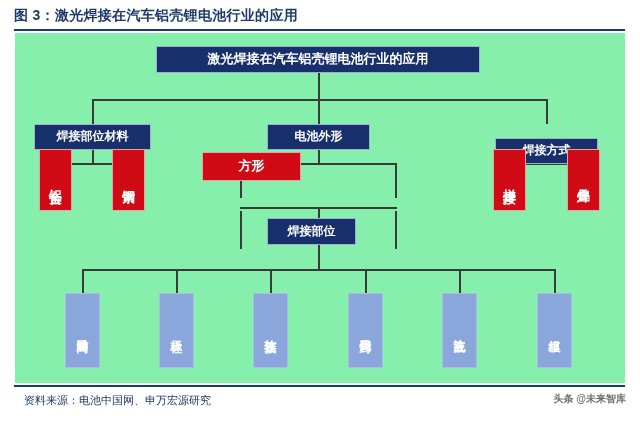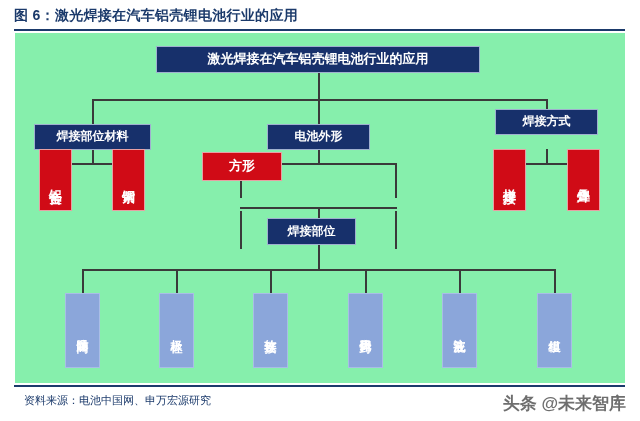--- a/index.html
+++ b/index.html
@@ -87,7 +87,7 @@
 
 <div class="page">
 
-  <div class="fig-title">图 6：激光焊接在汽车铝壳锂电池行业的应用</div>
+  <div class="fig-title">图 3：激光焊接在汽车铝壳锂电池行业的应用</div>
   <div class="title-rule"></div>
 
   <div class="canvas">

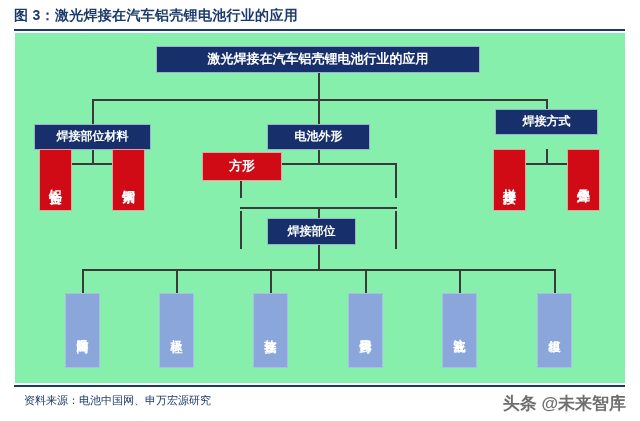--- a/index.html
+++ b/index.html
@@ -133,7 +133,7 @@
 
     <div class="node navy" style="left:252px;top:91px;width:103px;height:26px;">电池外形</div>
     <div class="node navy" style="left:19px;top:91px;width:117px;height:26px;">焊接部位材料</div>
-    <div class="node navy" style="left:480px;top:76px;width:103px;height:26px;">焊接方式</div>
+    <div class="node navy" style="left:480px;top:105px;width:103px;height:26px;">焊接方式</div>
 
     <div class="node red" style="left:24px;top:116px;width:33px;height:62px;">
       <span class="vert">铝合金</span>

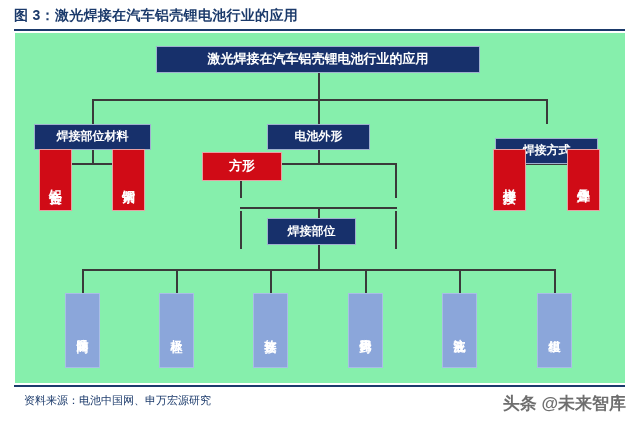--- a/index.html
+++ b/index.html
@@ -142,7 +142,7 @@
       <span class="vert">紫铜</span>
     </div>
 
-    <div class="node red" style="left:187px;top:119px;width:80px;height:29px;">方形</div>
+    <div class="node red" style="left:187px;top:119px;width:99px;height:29px;">方形</div>
 
     <div class="node red" style="left:478px;top:116px;width:33px;height:62px;">
       <span class="vert">拼接焊</span>

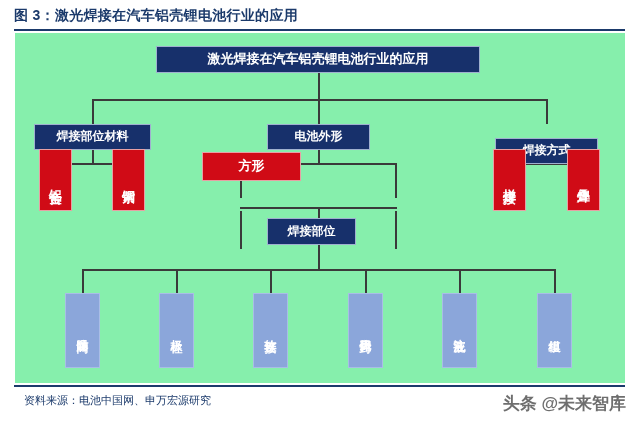--- a/index.html
+++ b/index.html
@@ -40,7 +40,7 @@
   }
   .watermark{
     position:absolute;right:14px;top:392px;
-    font-size:17px;color:#555;white-space:nowrap;opacity:.85;
+    font-size:10px;color:#555;white-space:nowrap;opacity:.85;
     font-weight:bold;
   }
 

